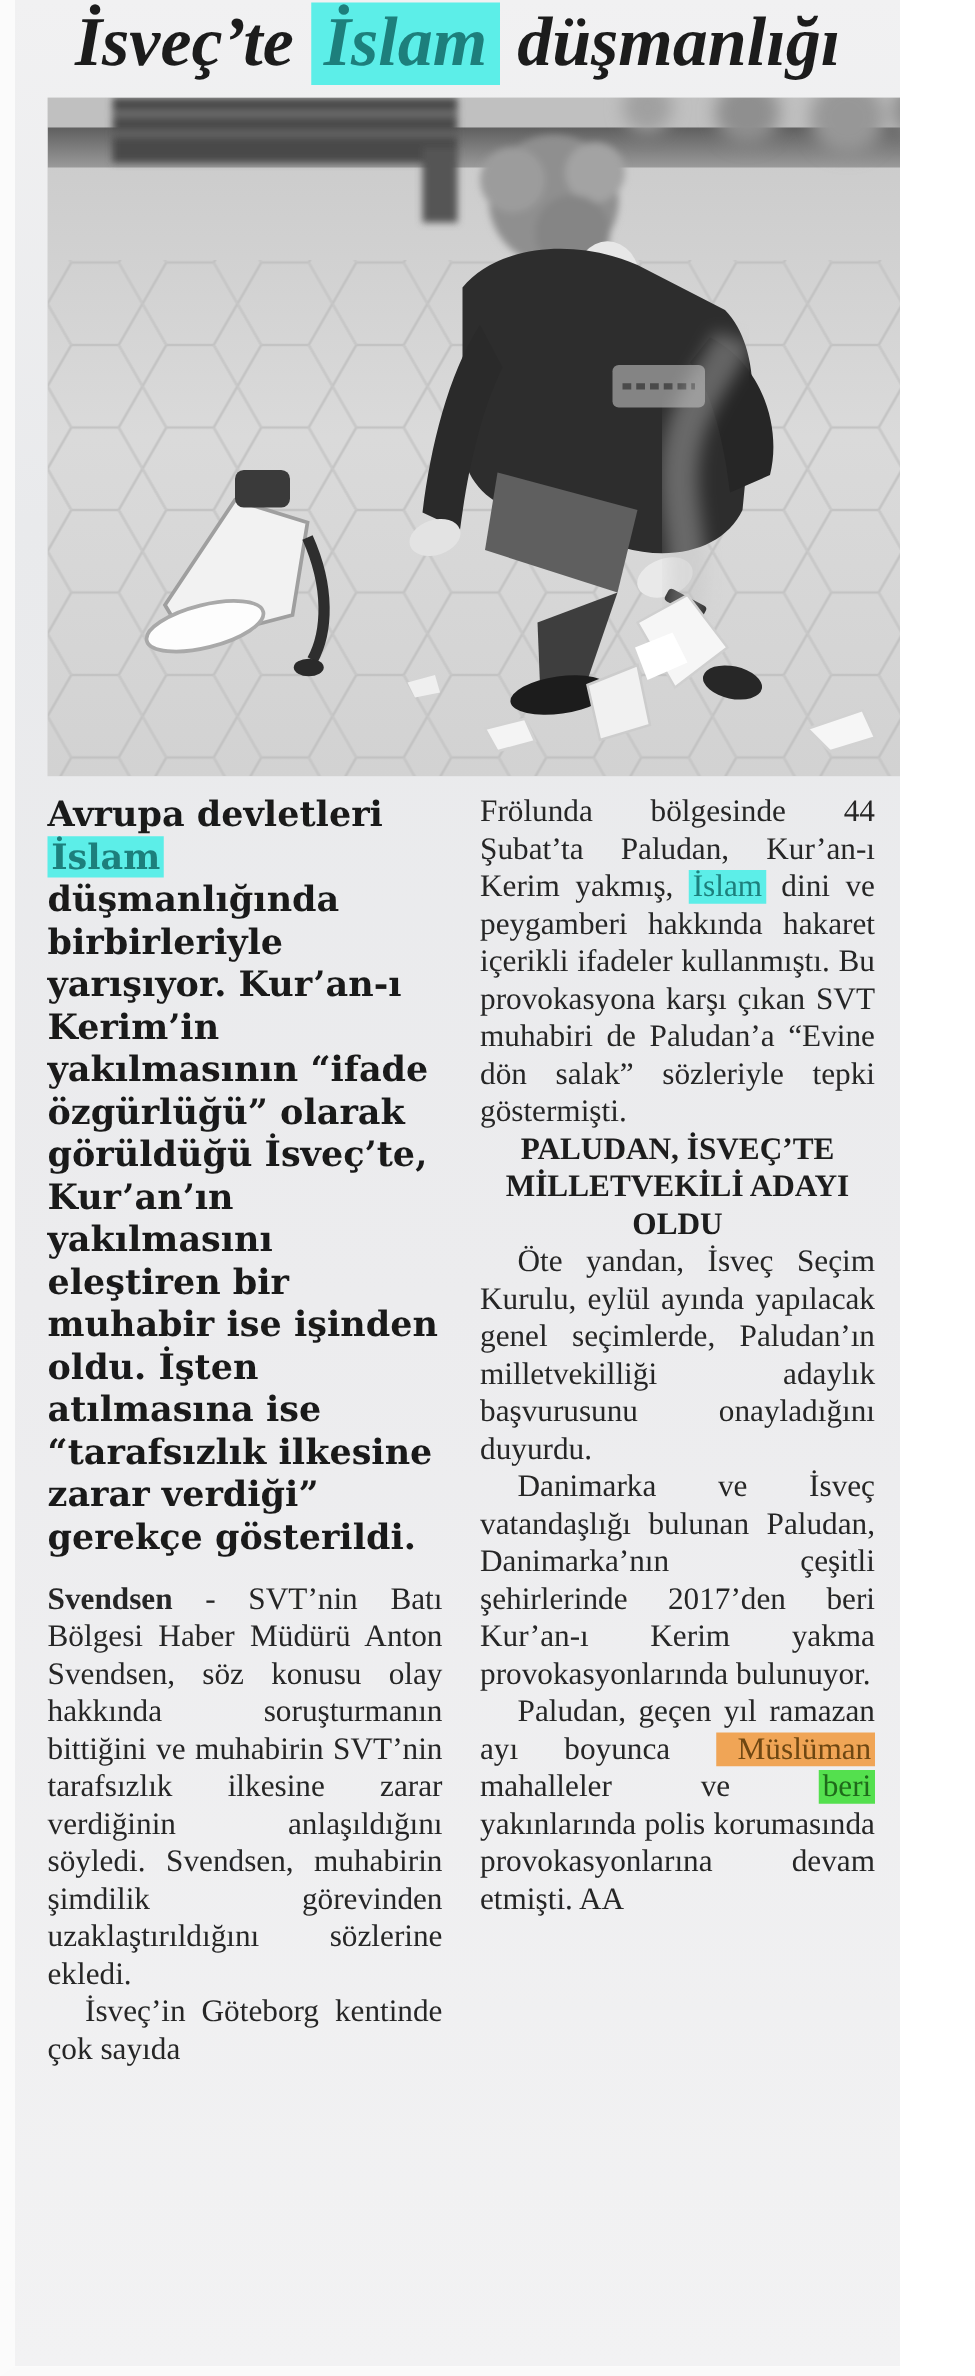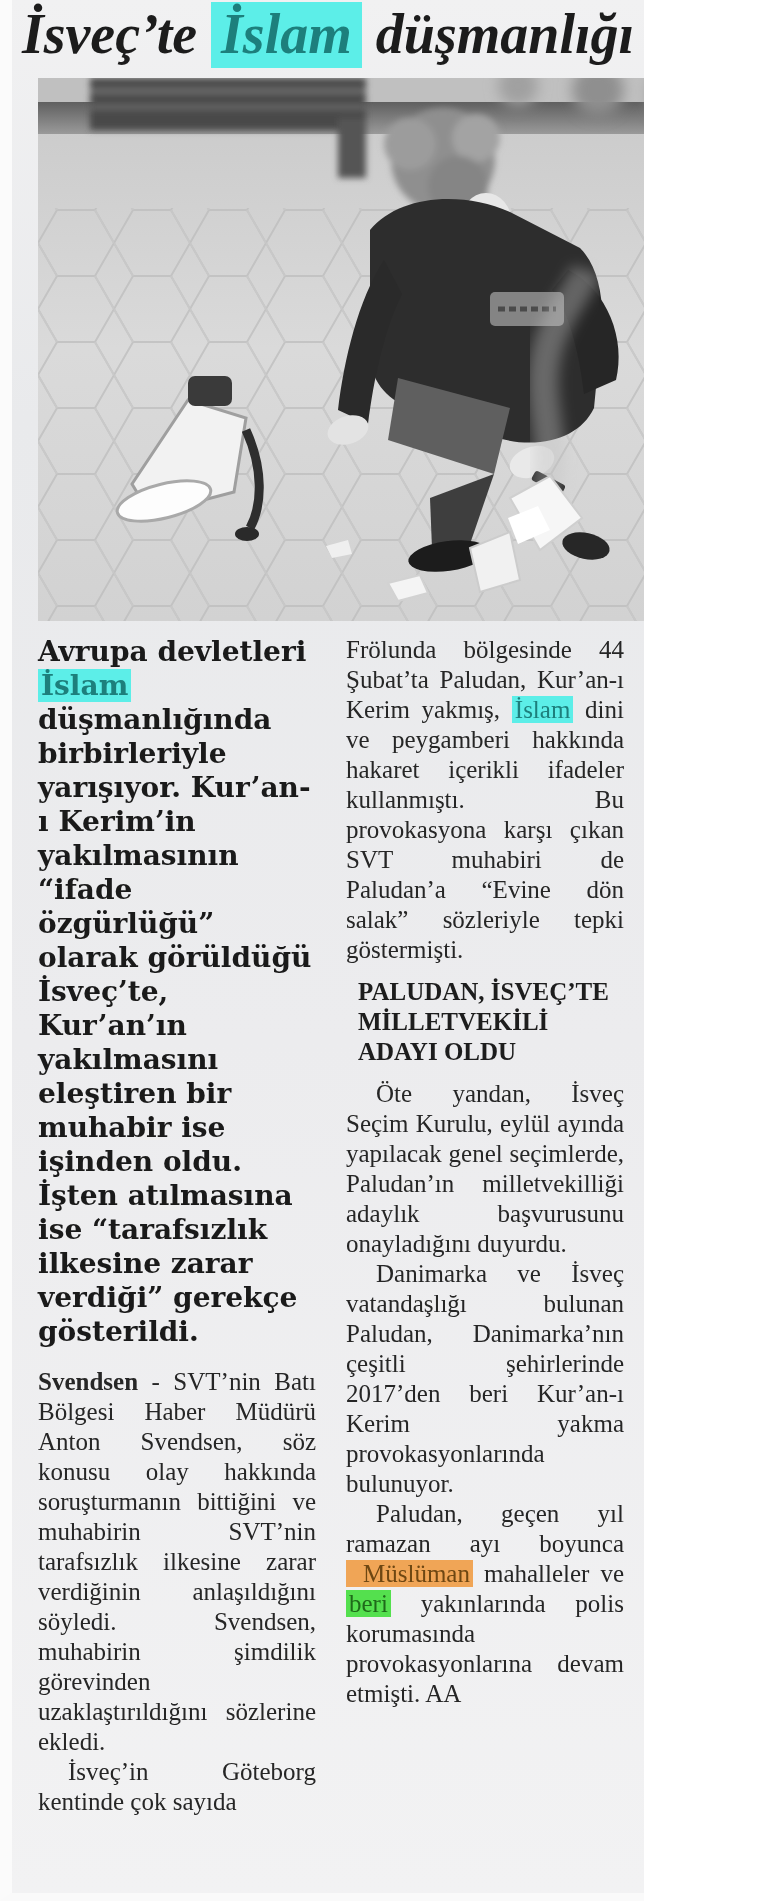--- a/index.html
+++ b/index.html
@@ -6,7 +6,7 @@
   html,body{margin:0;padding:0;background:#ffffff;}
   .page{
     position:relative;
-    width:644px;height:1901px;
+    width:720px;height:1901px;
     box-sizing:border-box;
     overflow:hidden;
     background:linear-gradient(180deg,#f1f1f2 0%,#e9eaec 22%,#ececee 55%,#f2f2f3 100%);

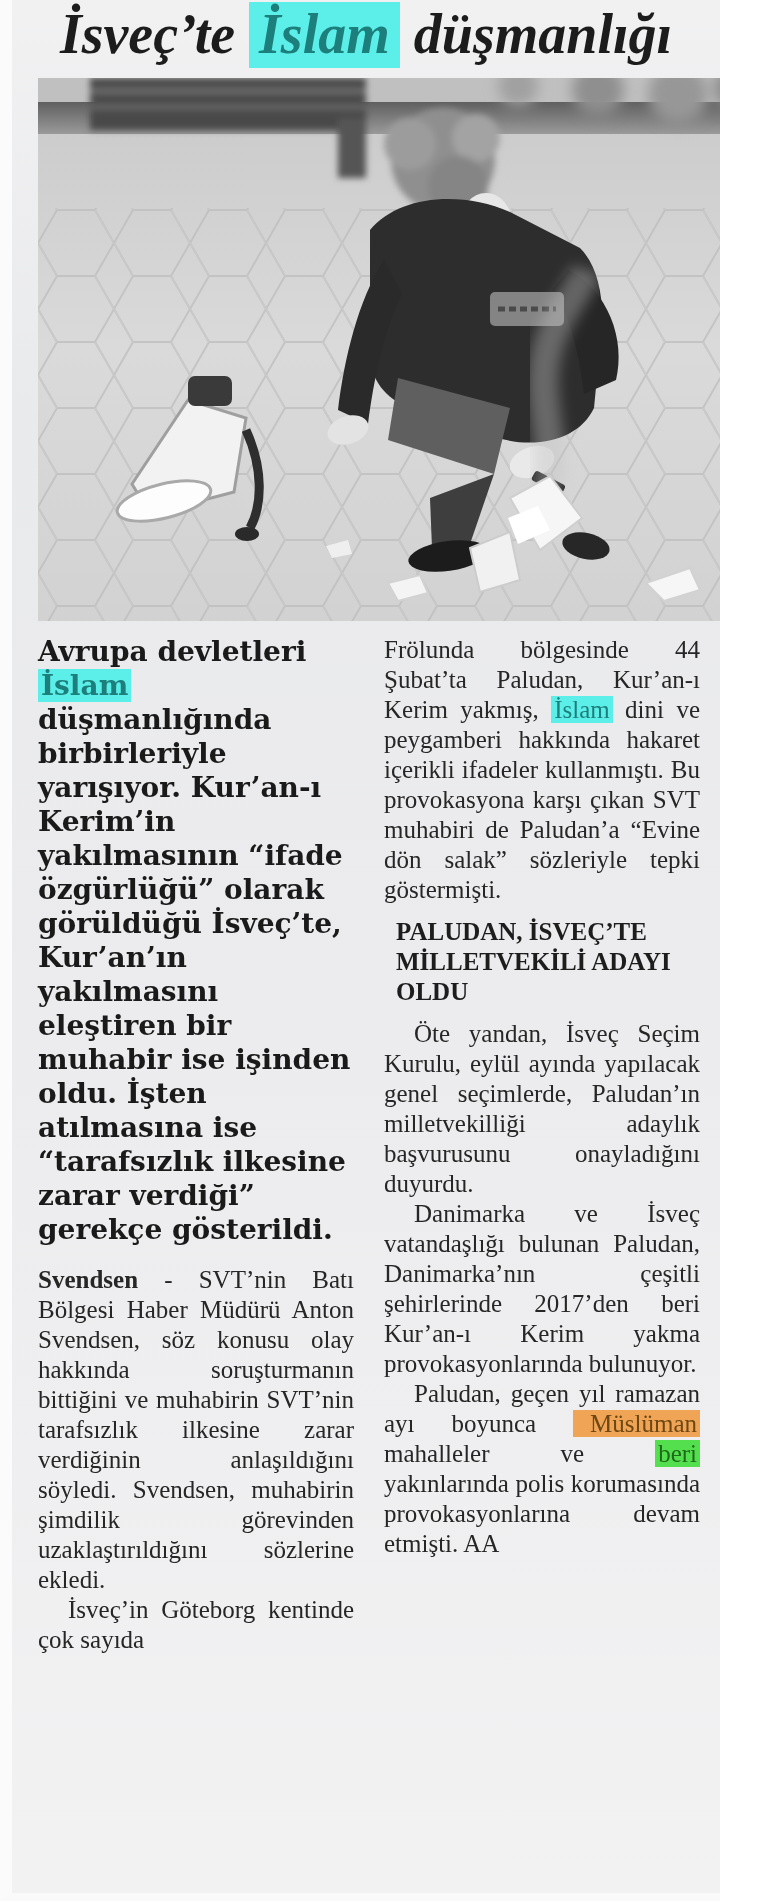--- a/index.html
+++ b/index.html
@@ -78,8 +78,8 @@
     line-height:30px;
     font-weight:bold;
     color:#1d1d1d;
-    text-align:left;
-    margin:12px;
+    text-align:center;
+    margin:0;
   }
   .b{font-weight:bold;}
   

